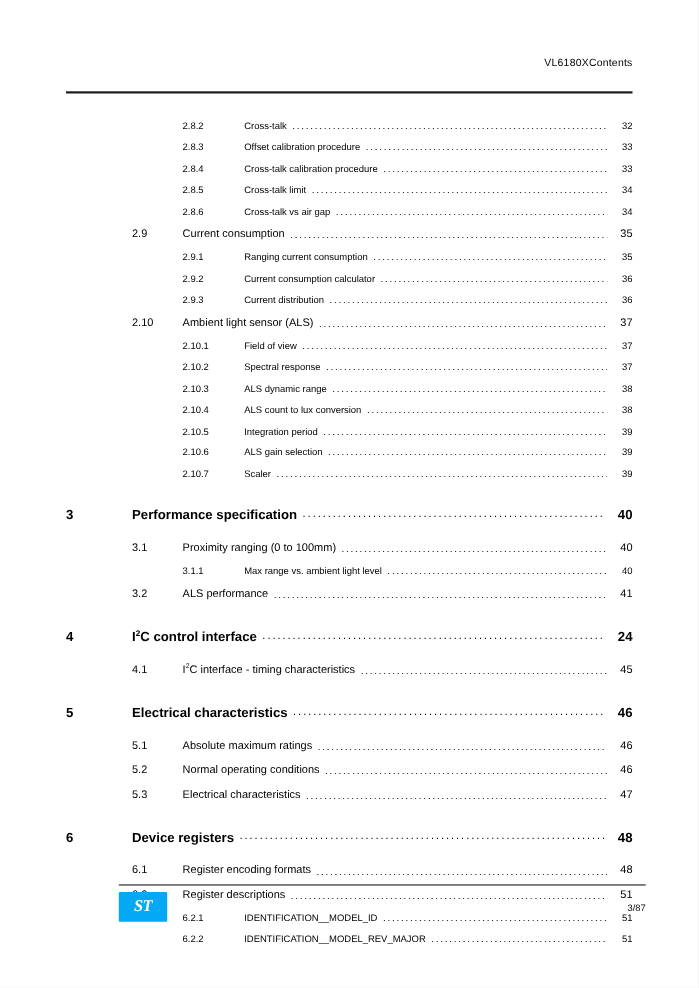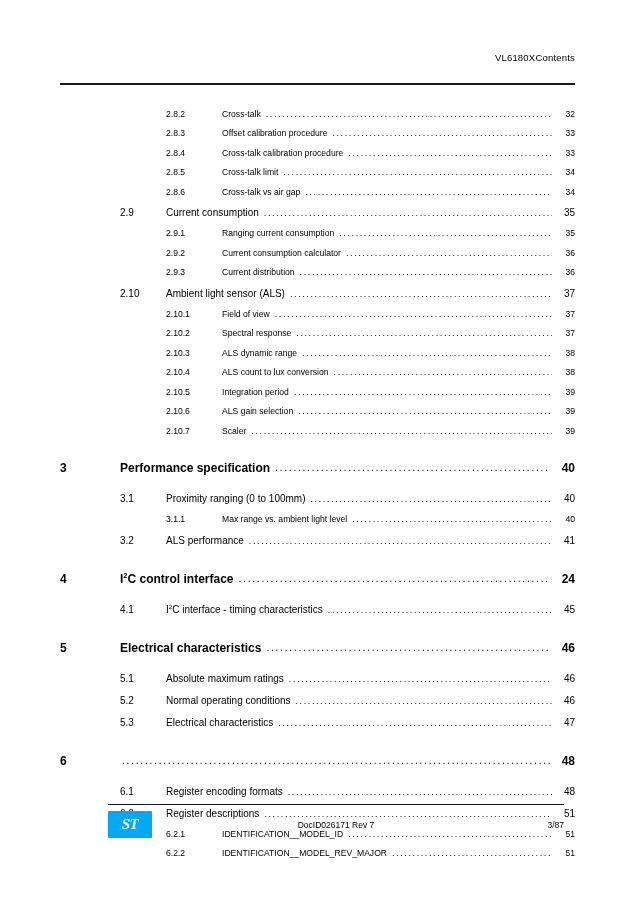--- a/index.html
+++ b/index.html
@@ -341,6 +341,7 @@
         <div class="gap-md"></div>
         <div class="entry lvl1">
           <span class="num">6</span>
+          <span class="txt">Device registers</span>
           <span class="dots">.......................................................................................................................</span>
           <span class="pg">48</span>
         </div>

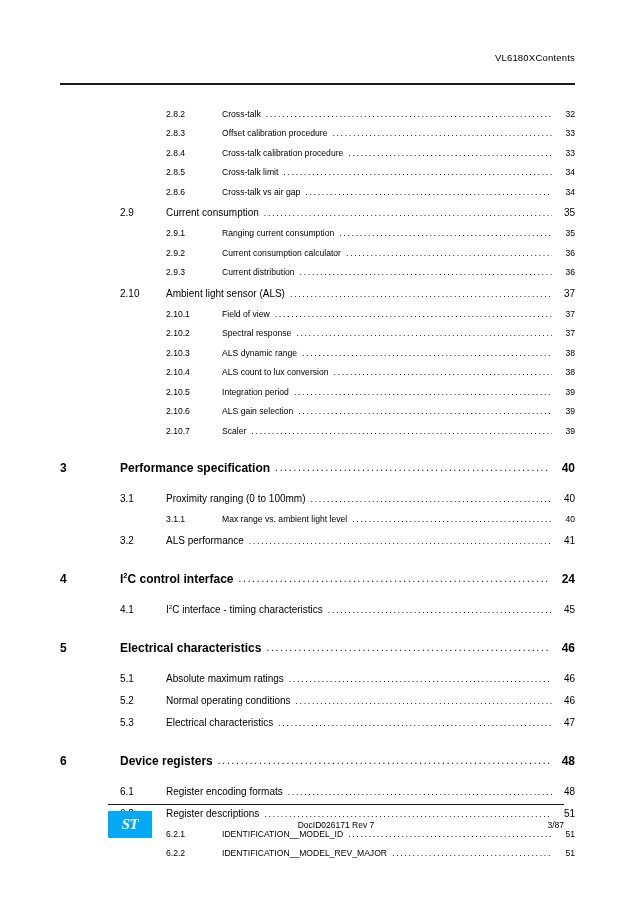--- a/index.html
+++ b/index.html
@@ -109,7 +109,7 @@
   .footer {
     position: absolute;
     left: 60px;
-    right: 71px;
+    right: 48px;
     bottom: 60px;
     padding-left: 48px;
   }

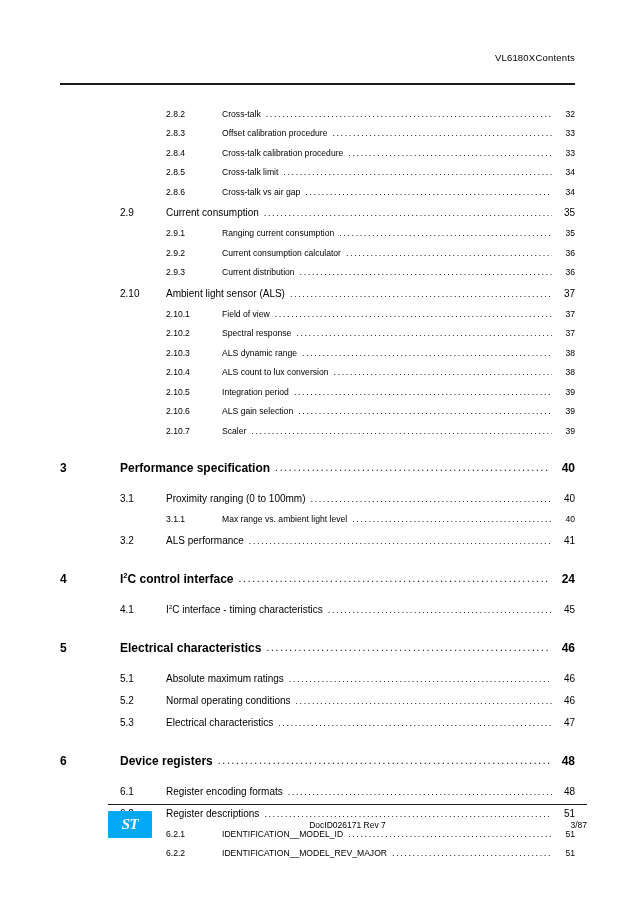--- a/index.html
+++ b/index.html
@@ -380,7 +380,6 @@
       <div class="logo">
         <div class="st">ST</div>
       </div>
-      <div class="footer-center">DocID026171 Rev 7</div>
       <div class="footer-right">3/87</div>
     </div>
   </div>

